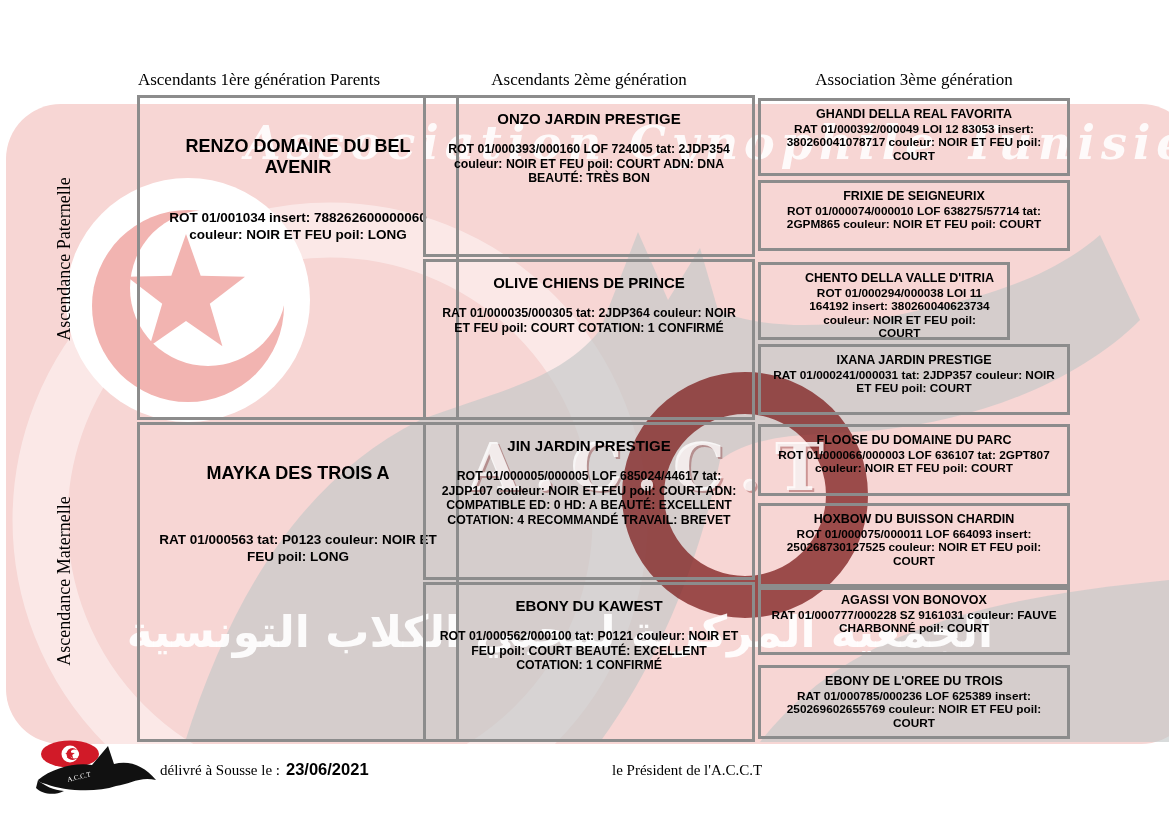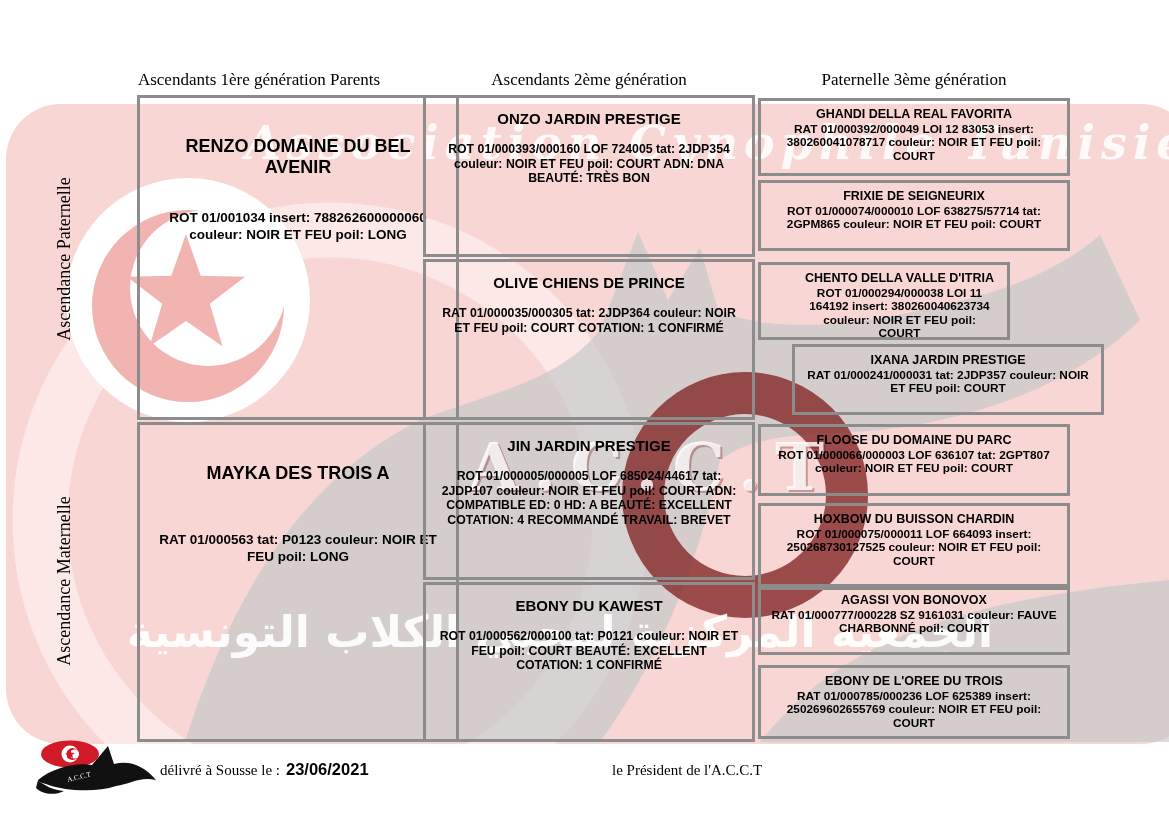--- a/index.html
+++ b/index.html
@@ -100,7 +100,7 @@
 
 <div class="col-header" style="left:98px;width:322px;">Ascendants 1ère génération  Parents</div>
 <div class="col-header" style="left:423px;width:332px;">Ascendants 2ème génération</div>
-<div class="col-header" style="left:758px;width:312px;">Paternelle 3ème génération</div>
+<div class="col-header" style="left:758px;width:312px;">Association 3ème génération</div>
 
 <div class="side-label" style="left:-84px;top:247px;">Ascendance Paternelle</div>
 <div class="side-label" style="left:-84px;top:569px;">Ascendance Maternelle</div>

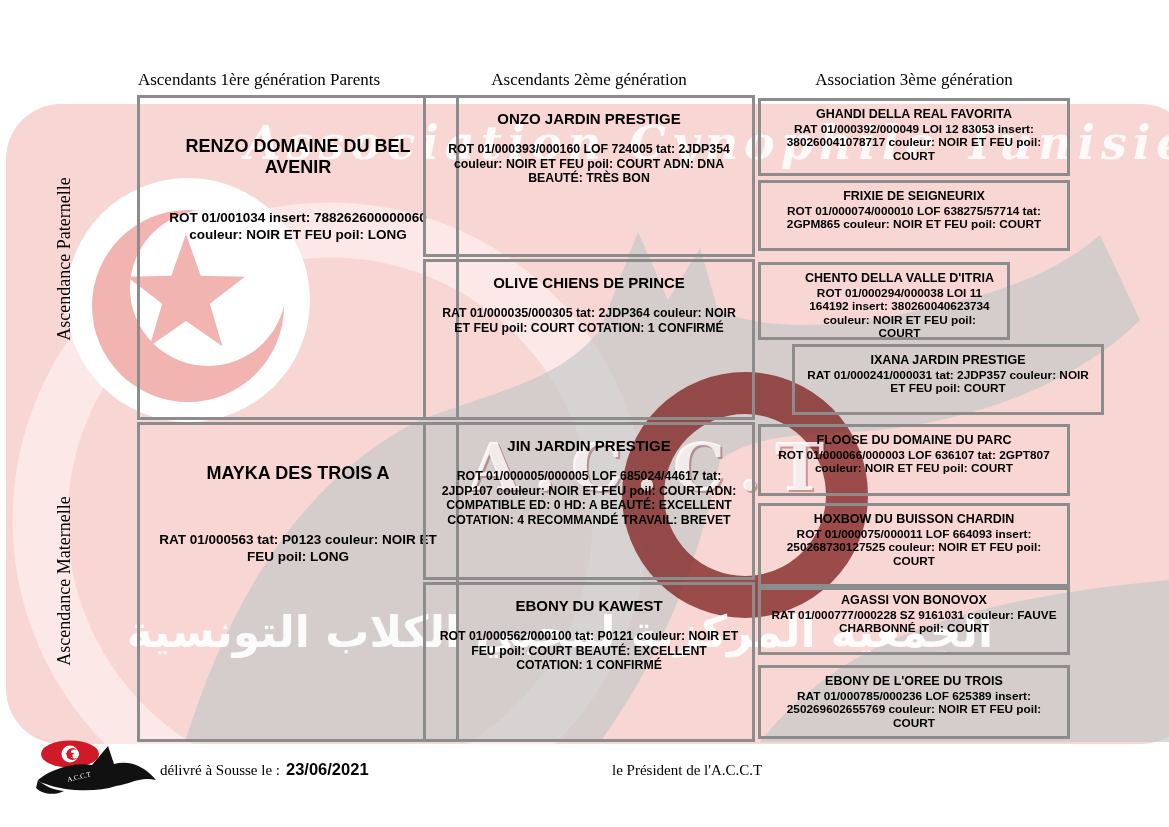--- a/index.html
+++ b/index.html
@@ -143,7 +143,7 @@
   <div class="title">CHENTO DELLA VALLE D'ITRIA</div>
   <div class="details">ROT 01/000294/000038 LOI 11 164192 insert: 380260040623734 couleur: NOIR ET FEU poil: COURT</div>
 </div>
-<div class="pbox box-gen3" style="left:758px;top:344px;width:312px;height:71px;margin-left:34px;">
+<div class="pbox box-gen3" style="left:758px;top:344px;width:312px;height:71px;">
   <div class="title">IXANA JARDIN PRESTIGE</div>
   <div class="details">RAT 01/000241/000031 tat: 2JDP357 couleur: NOIR ET FEU poil: COURT</div>
 </div>

